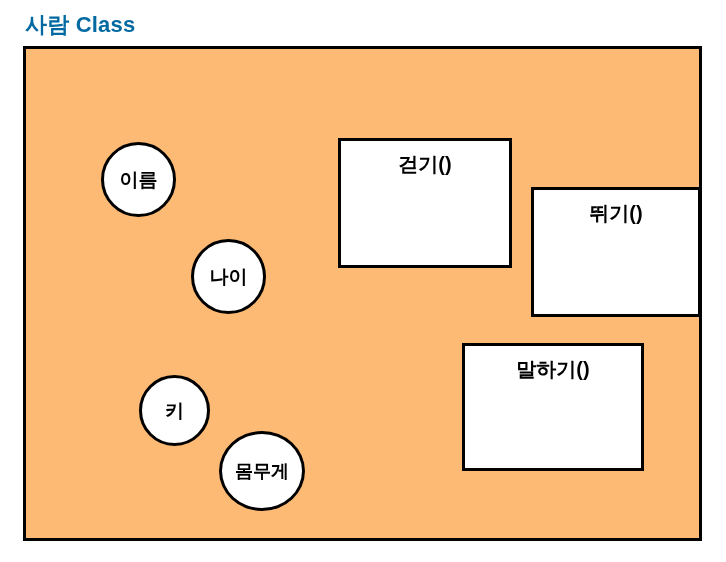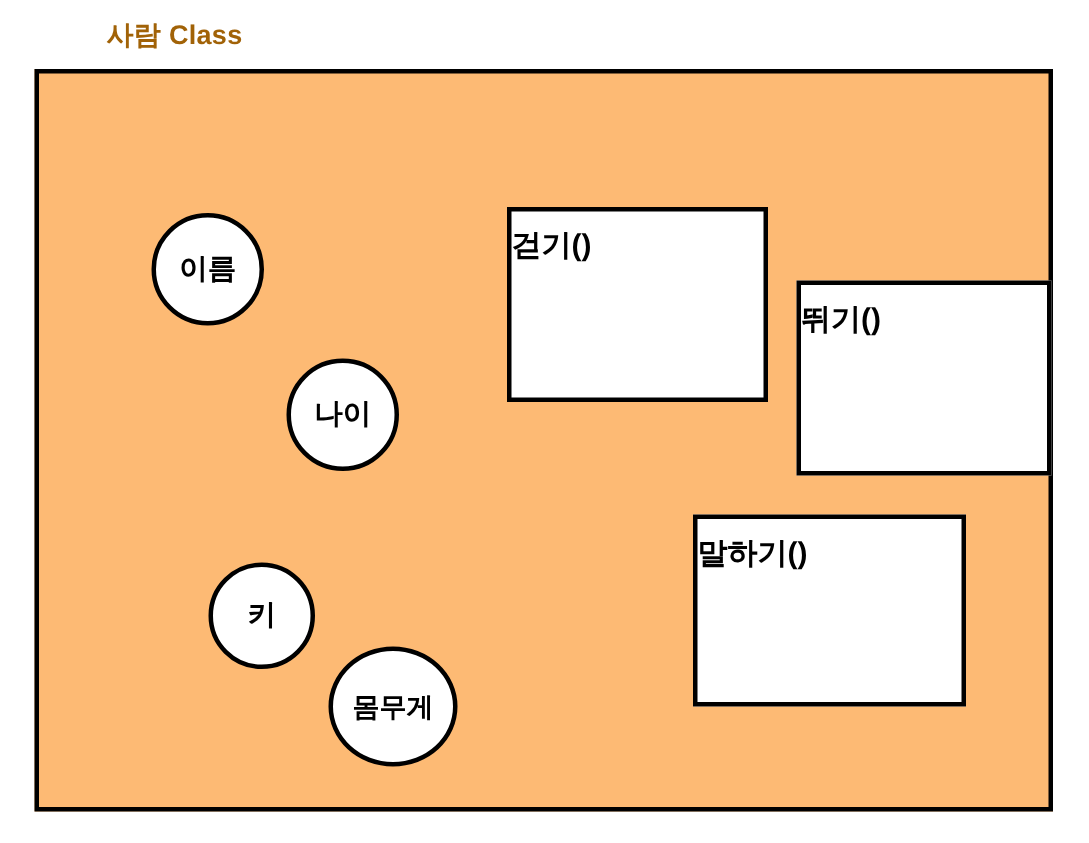--- a/index.html
+++ b/index.html
@@ -24,13 +24,12 @@
     position: absolute;
     left: 25px;
     top: 14px;
-    font-size: 18px;
+    font-size: 22px;
     font-weight: 700;
     letter-spacing: 0.2px;
     line-height: 1;
     white-space: nowrap;
-    color: #a16207;
-    margin-left: 46px;
+    color: #0369a1;
   }
   
   .class-box {

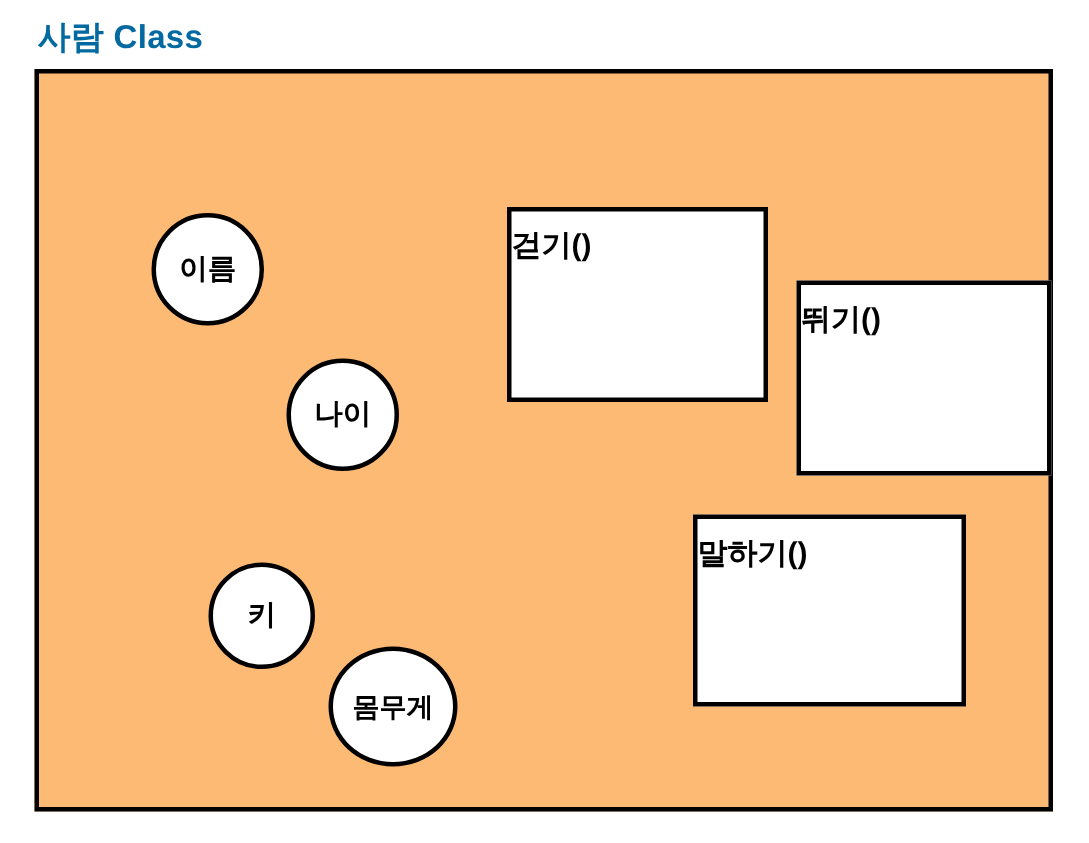--- a/index.html
+++ b/index.html
@@ -74,6 +74,7 @@
     box-sizing: border-box;
     display: flex;
     align-items: flex-start;
+    justify-content: center;
   }
   .method-box .method-label {
     font-size: 20px;

